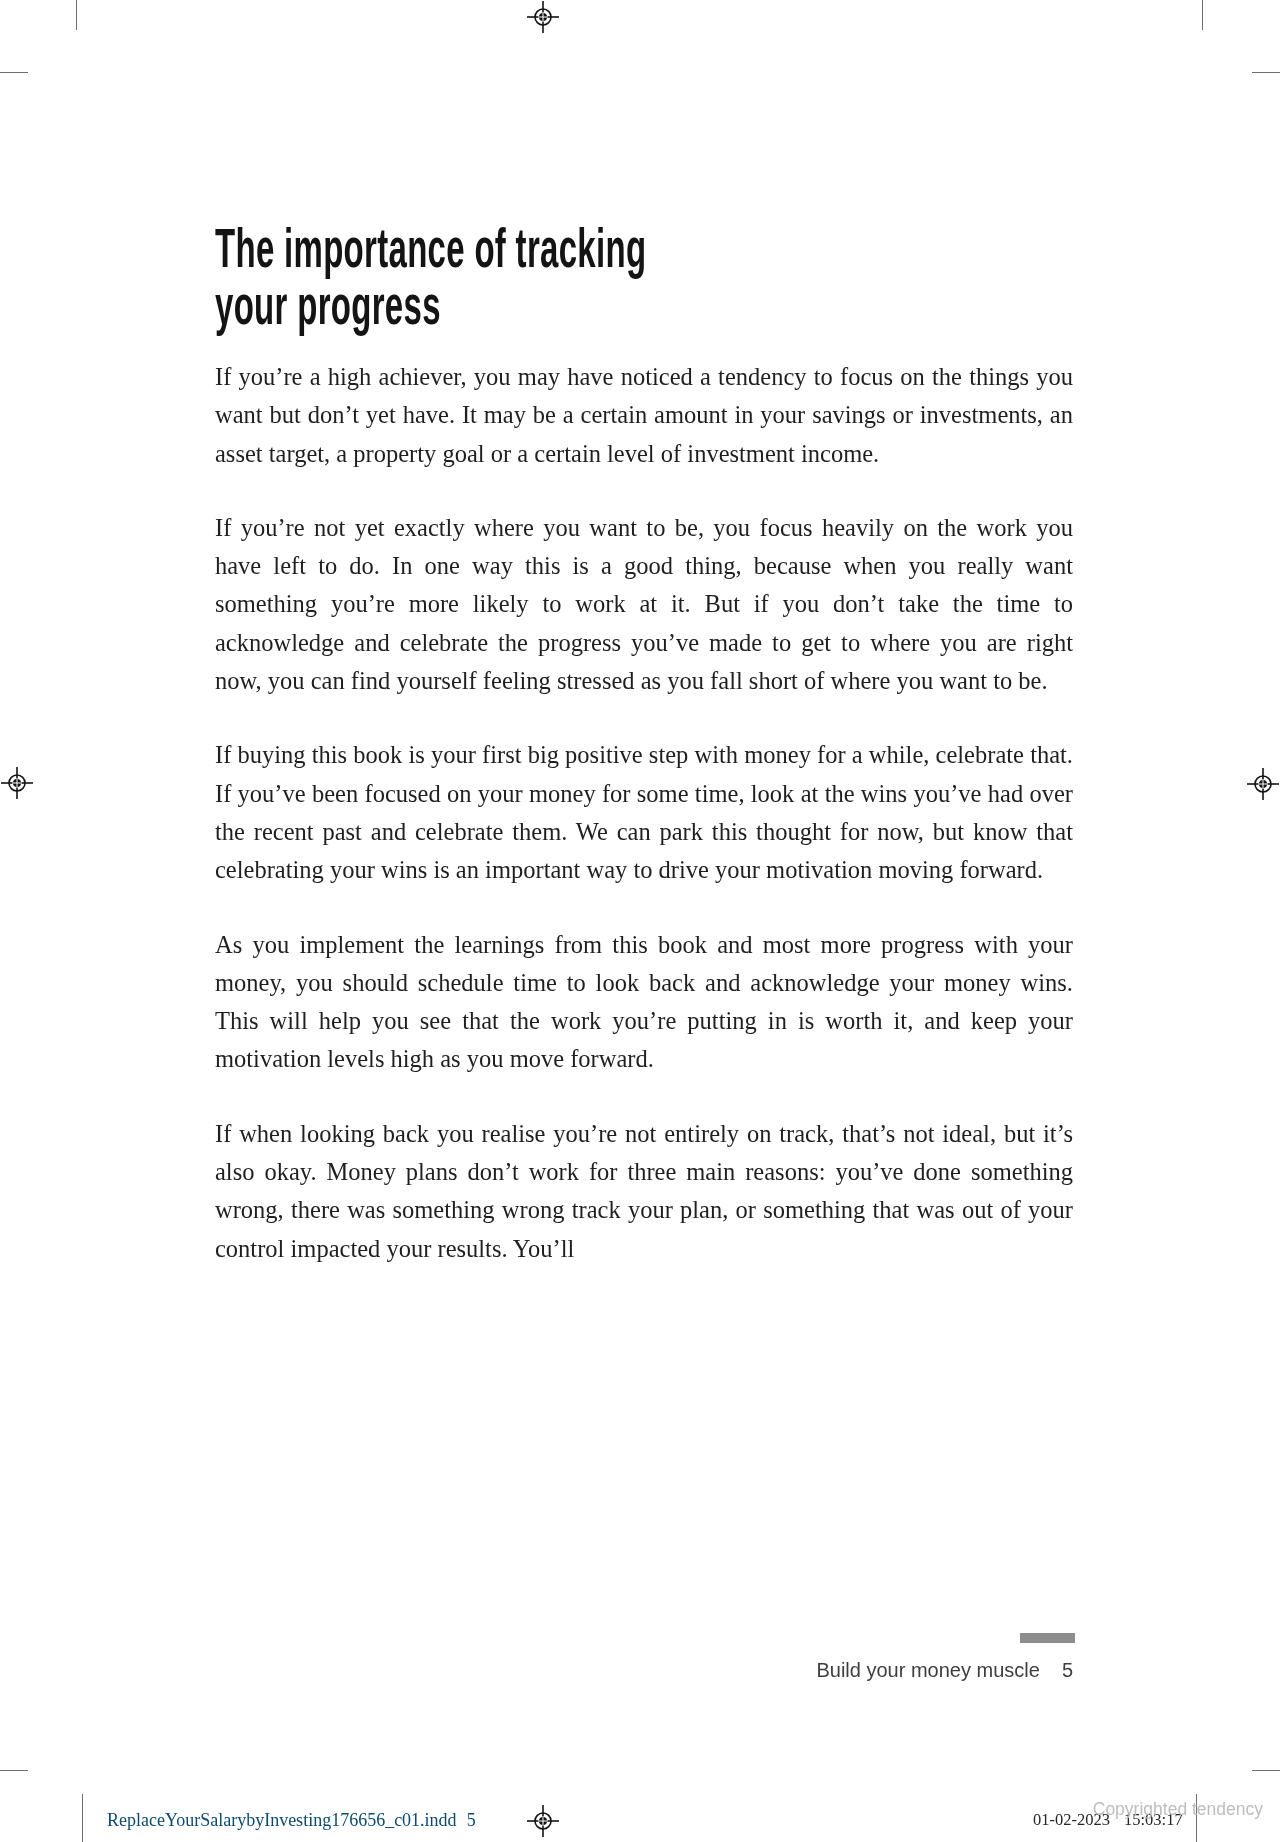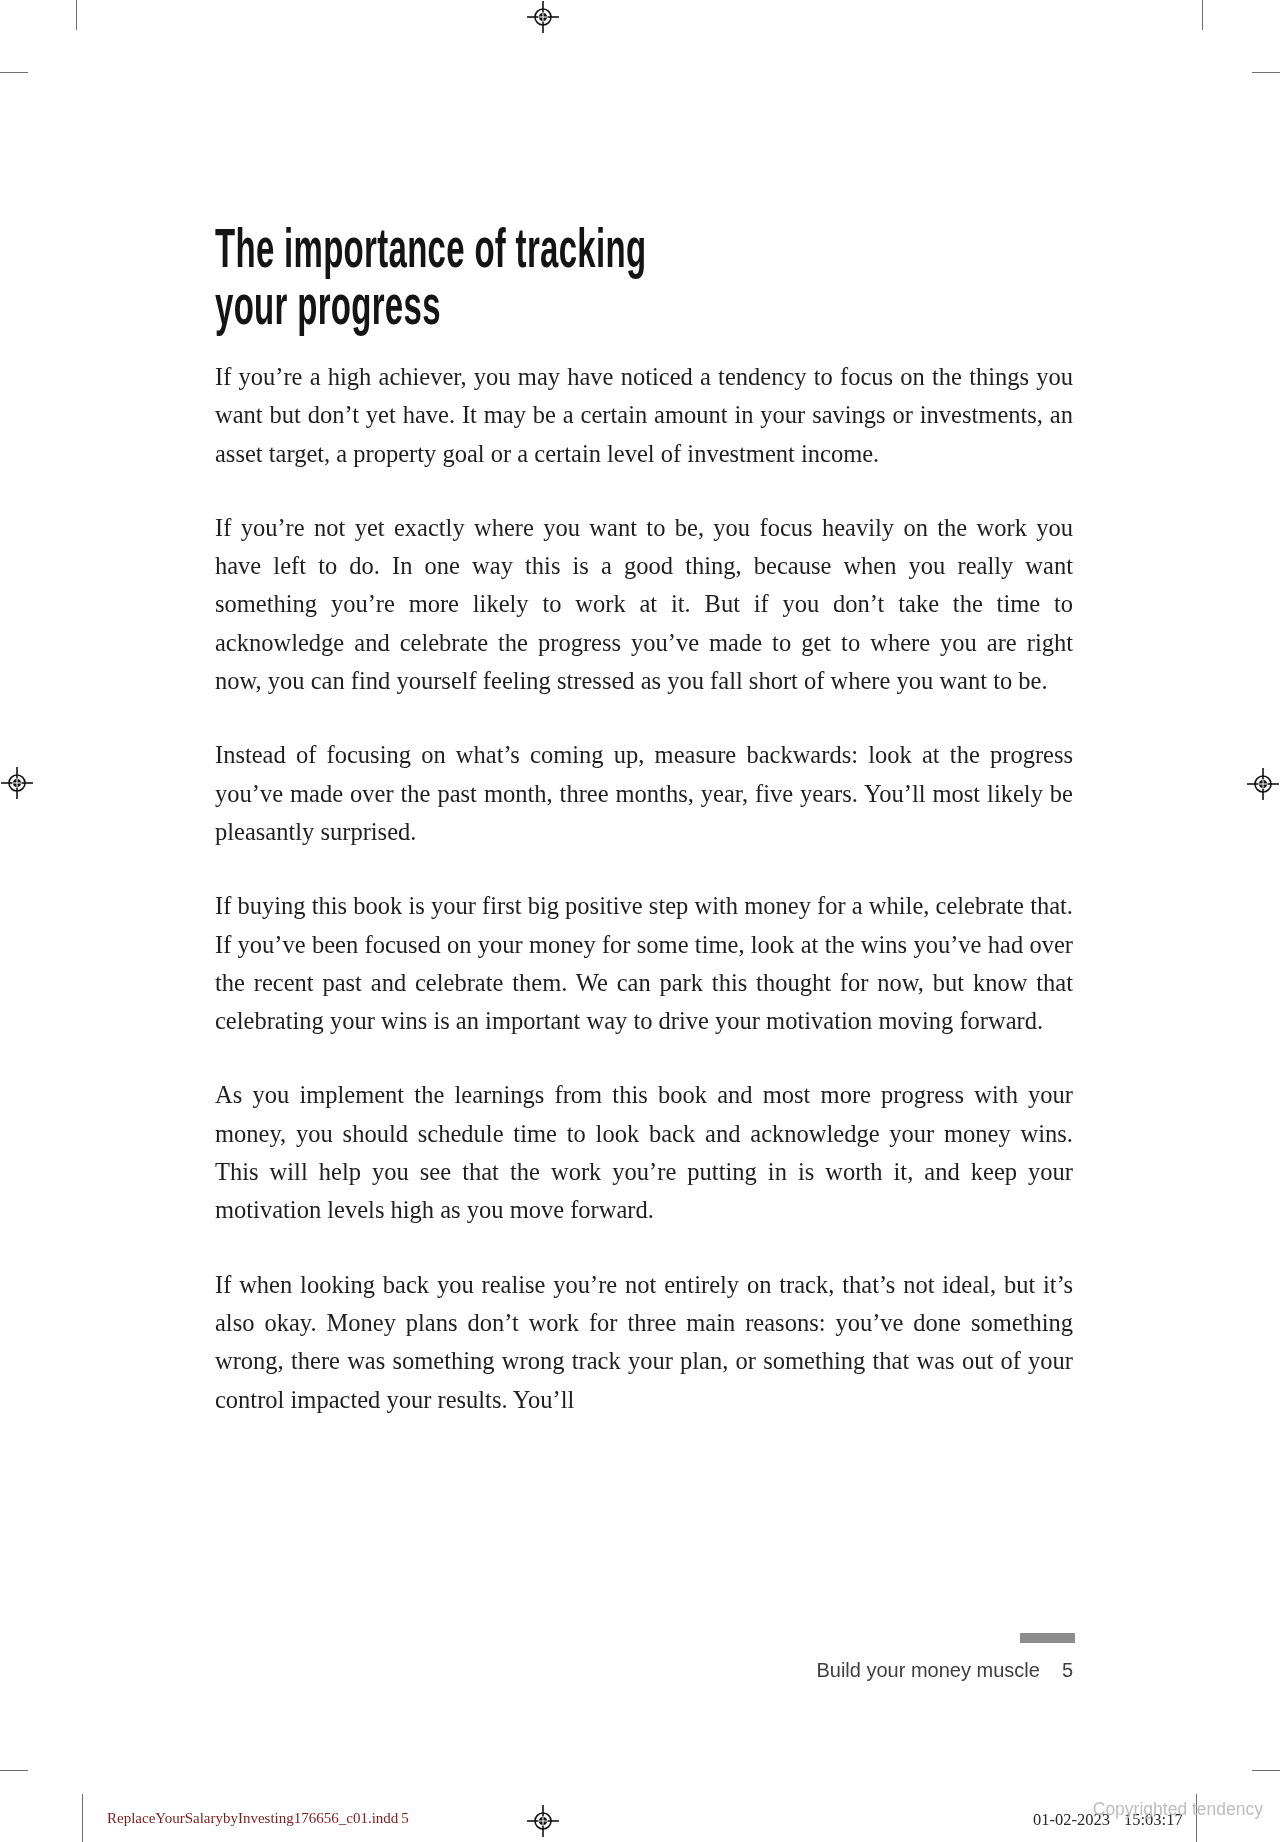--- a/index.html
+++ b/index.html
@@ -172,7 +172,6 @@
   <div class="body-text">
     <p>If you’re a high achiever, you may have noticed a tendency to focus on the things you want but don’t yet have. It may be a certain amount in your savings or investments, an asset target, a property goal or a certain level of investment income.</p>
     <p>If you’re not yet exactly where you want to be, you focus heavily on the work you have left to do. In one way this is a good thing, because when you really want something you’re more likely to work at it. But if you don’t take the time to acknowledge and celebrate the progress you’ve made to get to where you are right now, you can find yourself feeling stressed as you fall short of where you want to be.</p>
-    <p>Instead of focusing on what’s coming up, measure backwards: look at the progress you’ve made over the past month, three months, year, five years. You’ll most likely be pleasantly surprised.</p>
     <p>If buying this book is your first big positive step with money for a while, celebrate that. If you’ve been focused on your money for some time, look at the wins you’ve had over the recent past and celebrate them. We can park this thought for now, but know that celebrating your wins is an important way to drive your motivation moving forward.</p>
     <p>As you implement the learnings from this book and most more progress with your money, you should schedule time to look back and acknowledge your money wins. This will help you see that the work you’re putting in is worth it, and keep your motivation levels high as you move forward.</p>
     <p>If when looking back you realise you’re not entirely on track, that’s not ideal, but it’s also okay. Money plans don’t work for three main reasons: you’ve done something wrong, there was something wrong track your plan, or something that was out of your control impacted your results. You’ll</p>

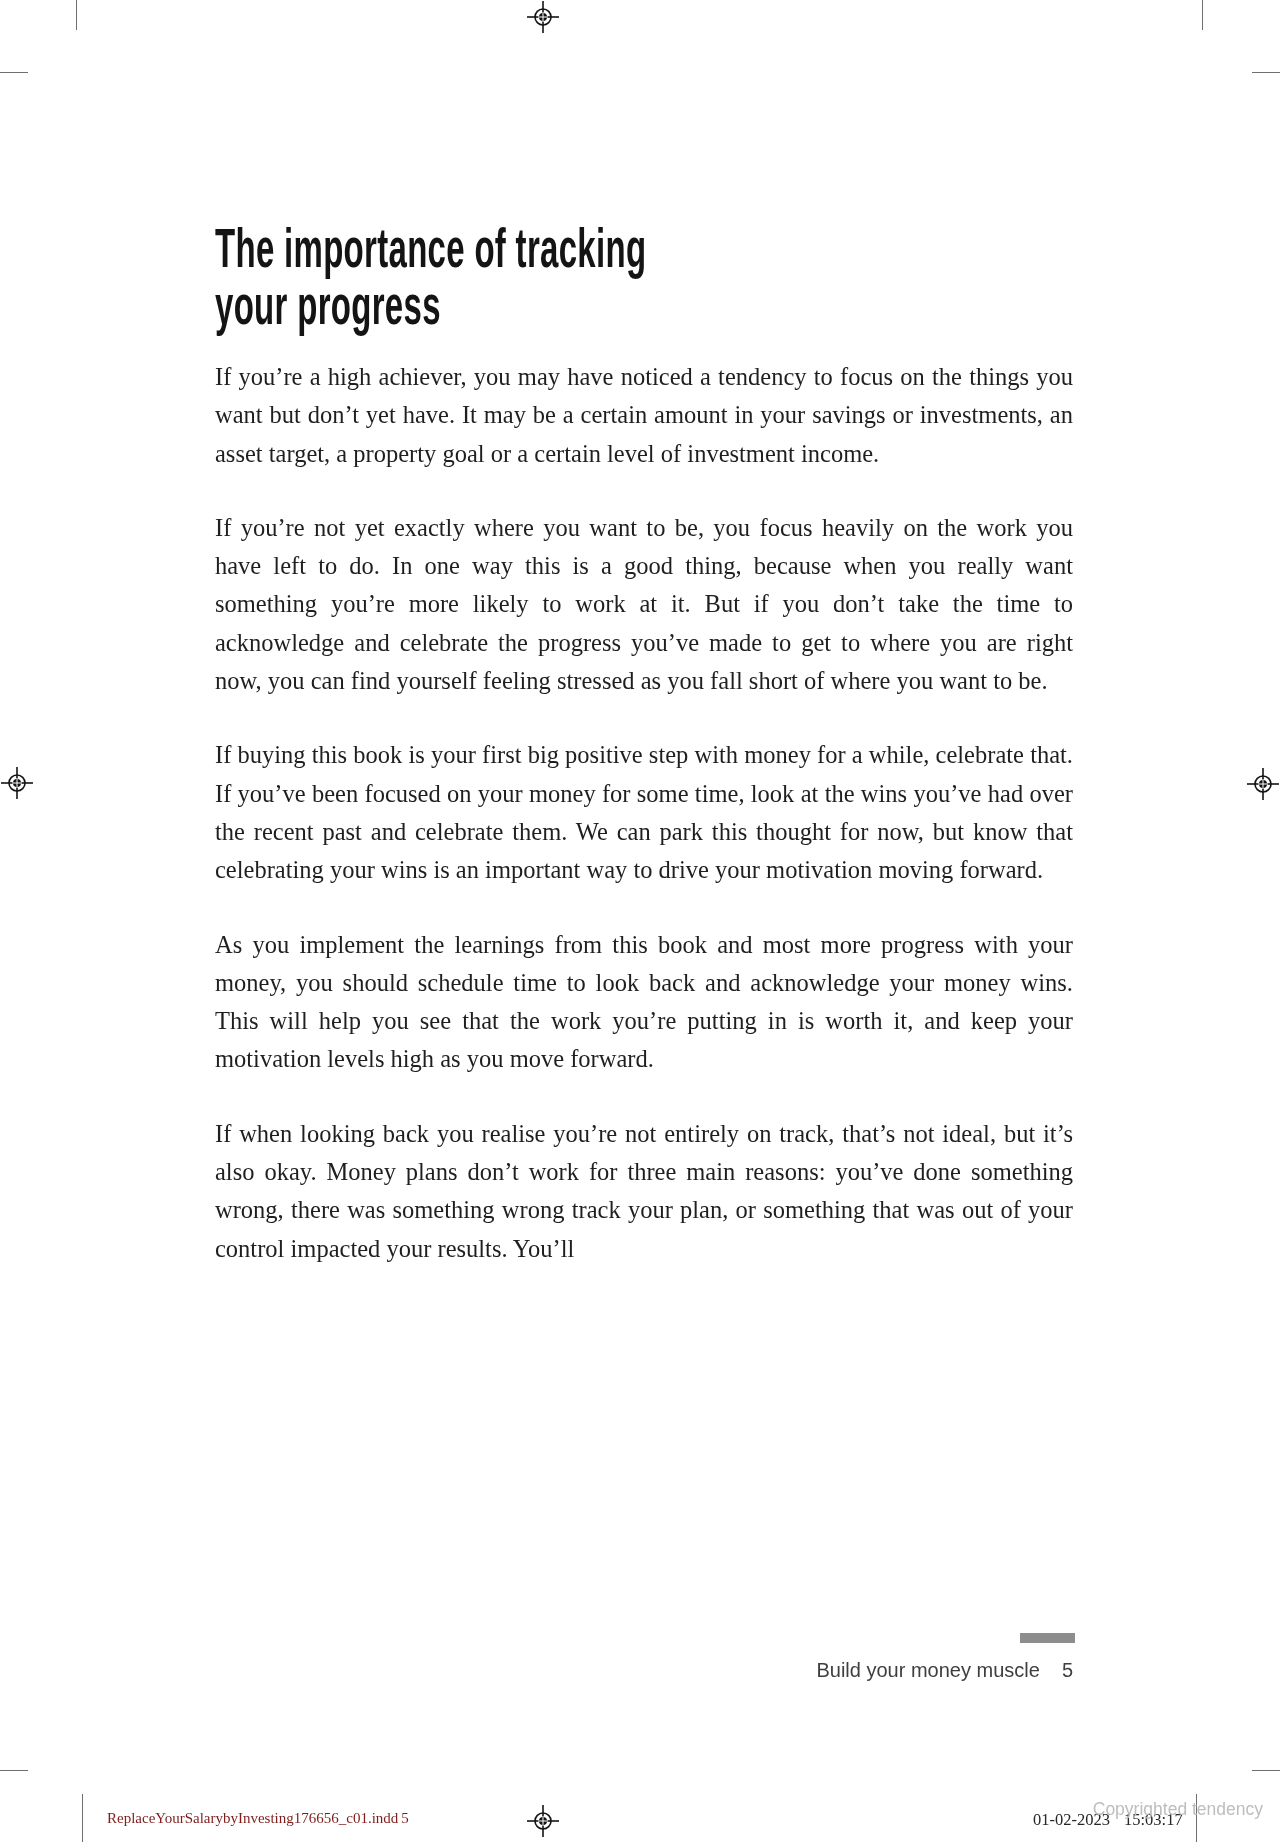--- a/index.html
+++ b/index.html
@@ -65,10 +65,10 @@
     left: 107px;
     top: 1810px;
     font-family: "Liberation Serif", serif;
-    font-size: 15px;
-    color: #7f1d1d;
+    font-size: 18px;
+    color: #0c4a6e;
     display: flex;
-    gap: 3px;
+    gap: 10px;
     white-space: nowrap;
   }
   .timestamp {

